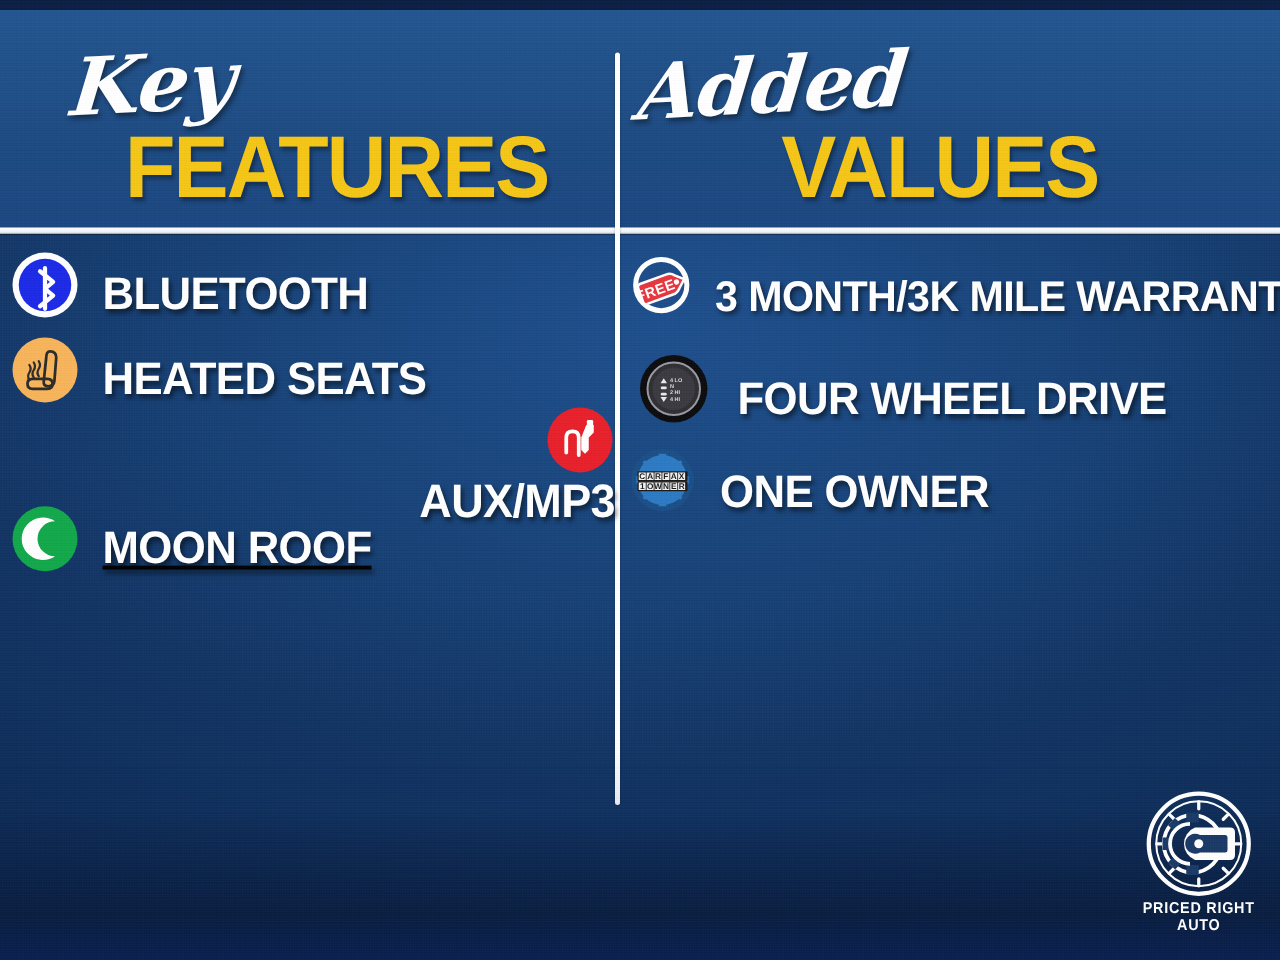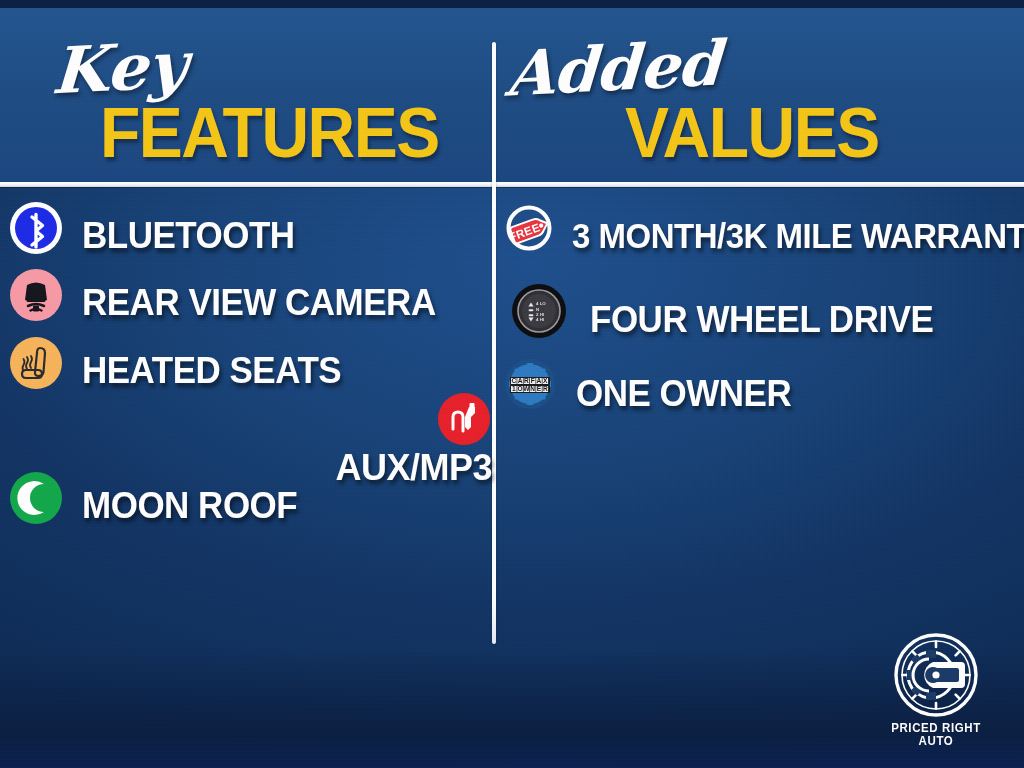--- a/index.html
+++ b/index.html
@@ -144,19 +144,6 @@
       <div class="label" style="font-size:35px;">BLUETOOTH</div>
     </div>
 
-    <div class="row" style="height:67px;">
-      <div class="icon-wrap">
-        <svg width="56" height="56" viewBox="0 0 56 56">
-          <circle cx="28" cy="28" r="26" fill="#F79AA6"></circle>
-          <path d="M19 18 q9-5 18 0 l2 15 q-11 4 -22 0 z" fill="#15151c"></path>
-          <rect x="18.5" y="31" width="19" height="4" rx="1.6" fill="#15151c"></rect>
-          <path d="M20 39 q8-4 16 0" fill="none" stroke="#15151c" stroke-width="2.6" stroke-linecap="round"></path>
-          <path d="M22.5 43.5 q5.5-3 11 0" fill="none" stroke="#15151c" stroke-width="2.4" stroke-linecap="round"></path>
-          <rect x="25" y="38.5" width="6" height="6" rx="1" fill="#15151c"></rect>
-        </svg>
-      </div>
-      <div class="label" style="font-size:35px;">REAR VIEW CAMERA</div>
-    </div>
 
     <div class="row" style="height:68px;">
       <div class="icon-wrap">

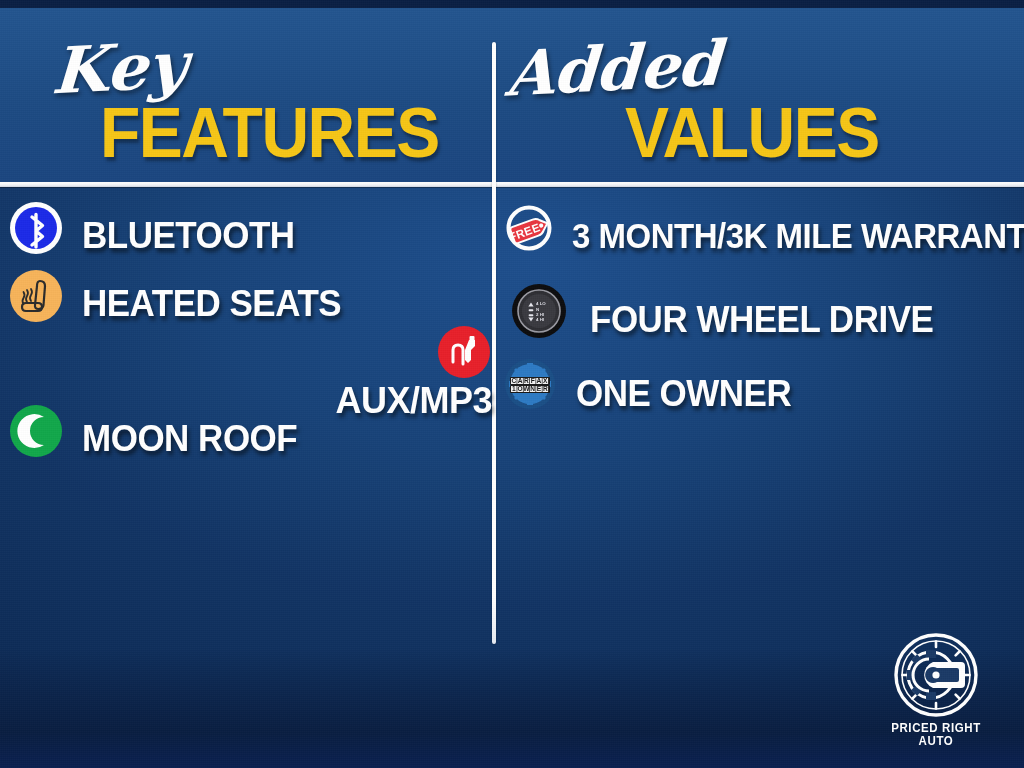--- a/index.html
+++ b/index.html
@@ -171,7 +171,7 @@
       <div class="label" style="font-size:36px;">AUX/MP3</div>
     </div>
 
-    <div class="row" style="height:67px;">
+    <div class="row" style="height:67px;text-decoration:underline;">
       <div class="icon-wrap">
         <svg width="56" height="56" viewBox="0 0 56 56">
           <circle cx="28" cy="28" r="26" fill="#12A84B"></circle>

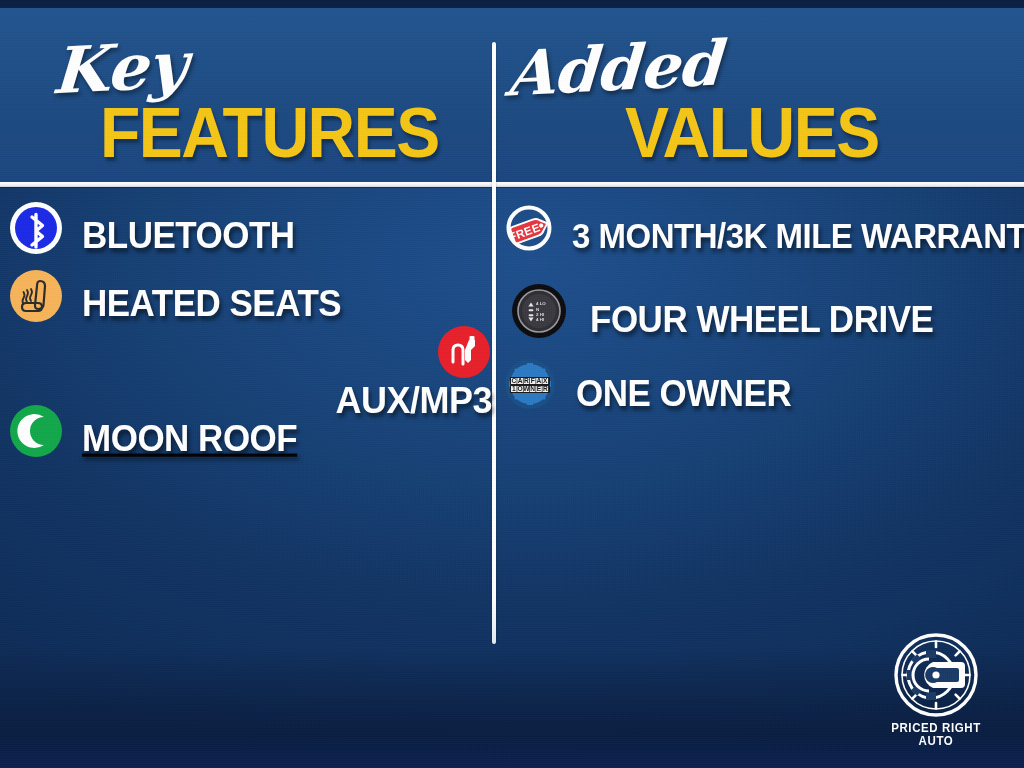--- a/index.html
+++ b/index.html
@@ -100,7 +100,7 @@
   .col-right .label{margin-left:14px;}
 
   
-  .logo{position:absolute;right:29px;bottom:22px;width:118px;text-align:center;}
+  .logo{position:absolute;right:6px;bottom:22px;width:118px;text-align:center;}
   .logo-mark{width:86px;height:86px;margin:0 auto;}
   .logo-text{
     margin-top:4px;font-family:"Liberation Sans", sans-serif;

